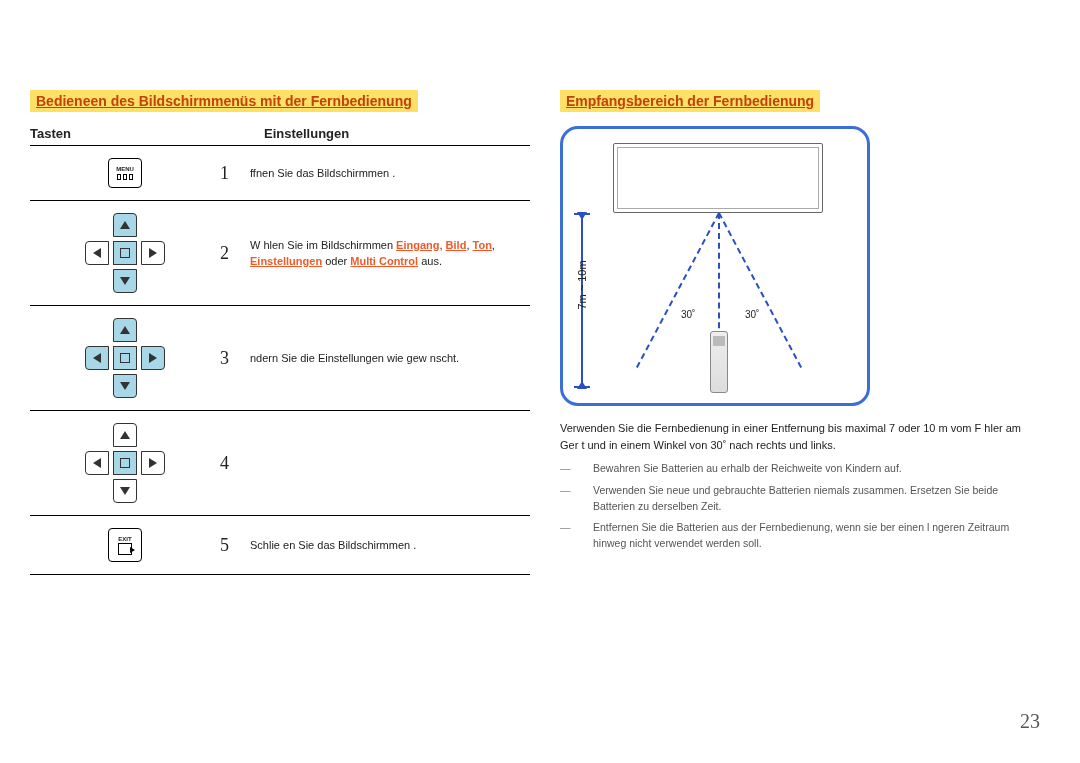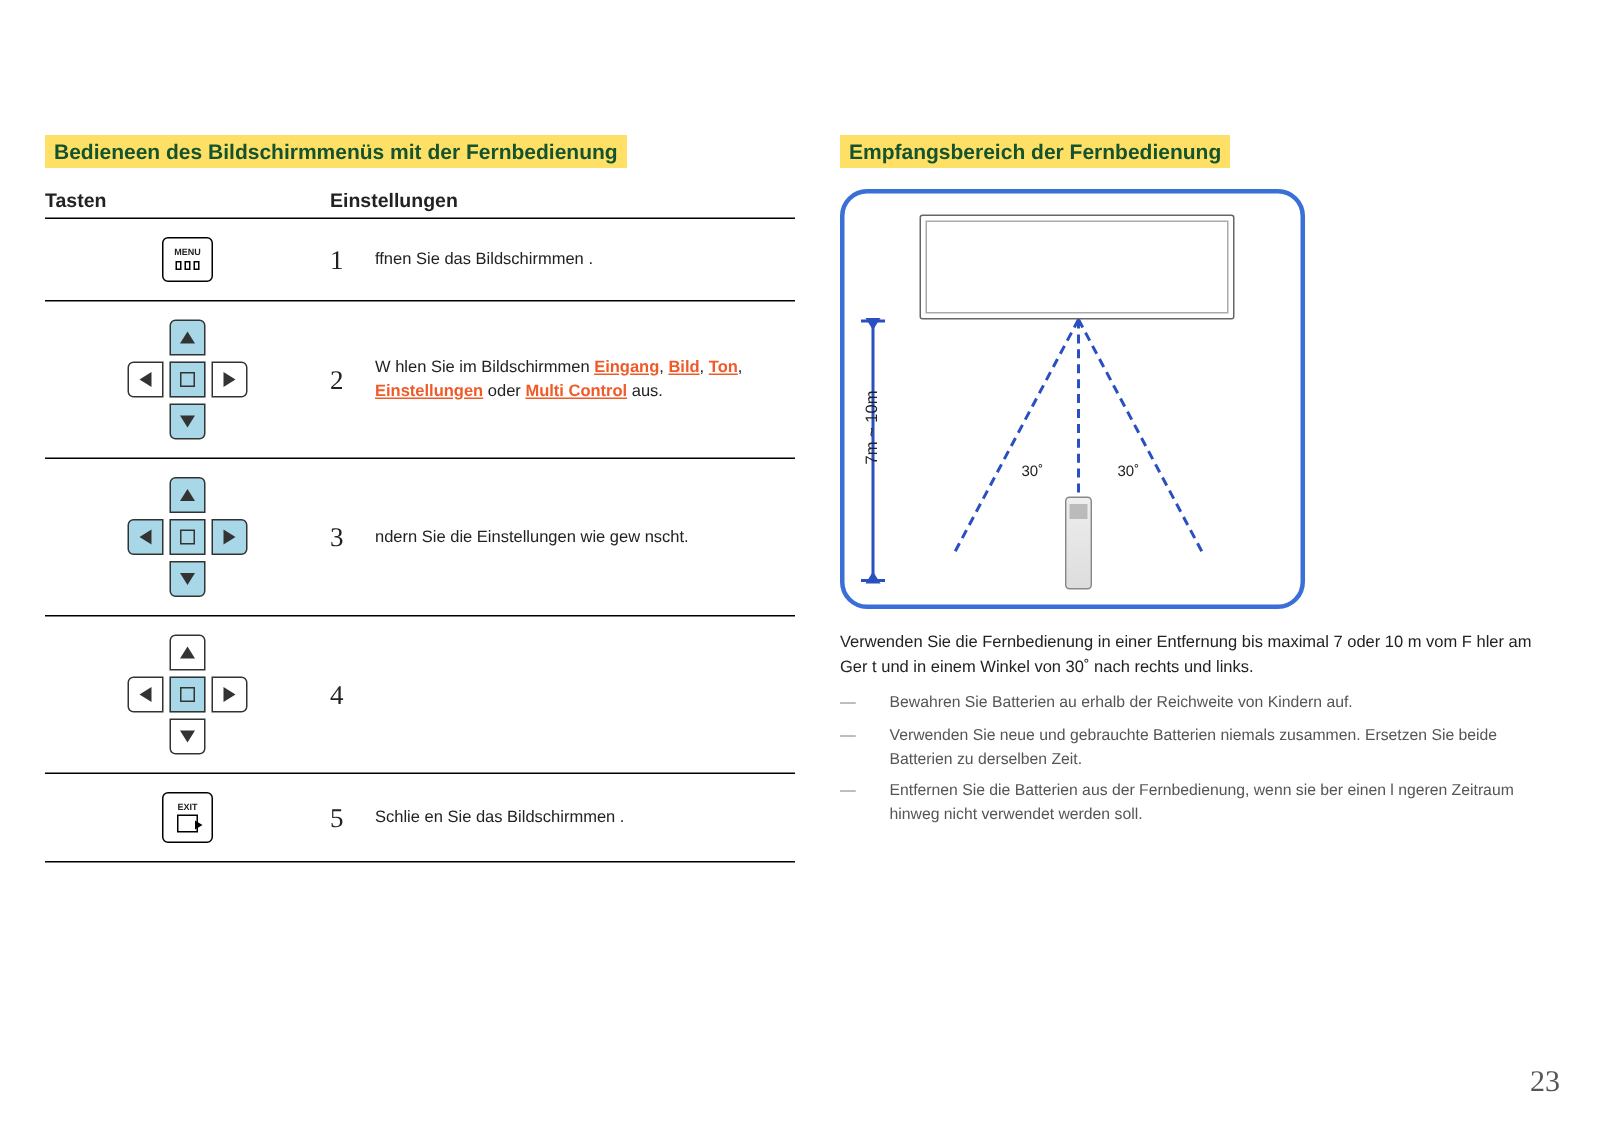--- a/index.html
+++ b/index.html
@@ -9,7 +9,7 @@
   .left-col { width: 500px; }
   .right-col { width: 480px; }
 
-  .sec-title { background: #ffe066; color: #14532d; font-weight: bold; font-size: 14px; padding: 3px 6px; display: inline-block; margin-bottom: 14px; }
+  .sec-title { background: #ffe066; color: #c2410c; font-weight: bold; font-size: 14px; padding: 3px 6px; display: inline-block; margin-bottom: 14px; text-decoration: underline; }
 
   .thead { display: flex; border-bottom: 1px solid #000; padding-bottom: 4px; margin-bottom: 0; font-weight: bold; font-size: 13px; }
   .th-tasten { width: 190px; }

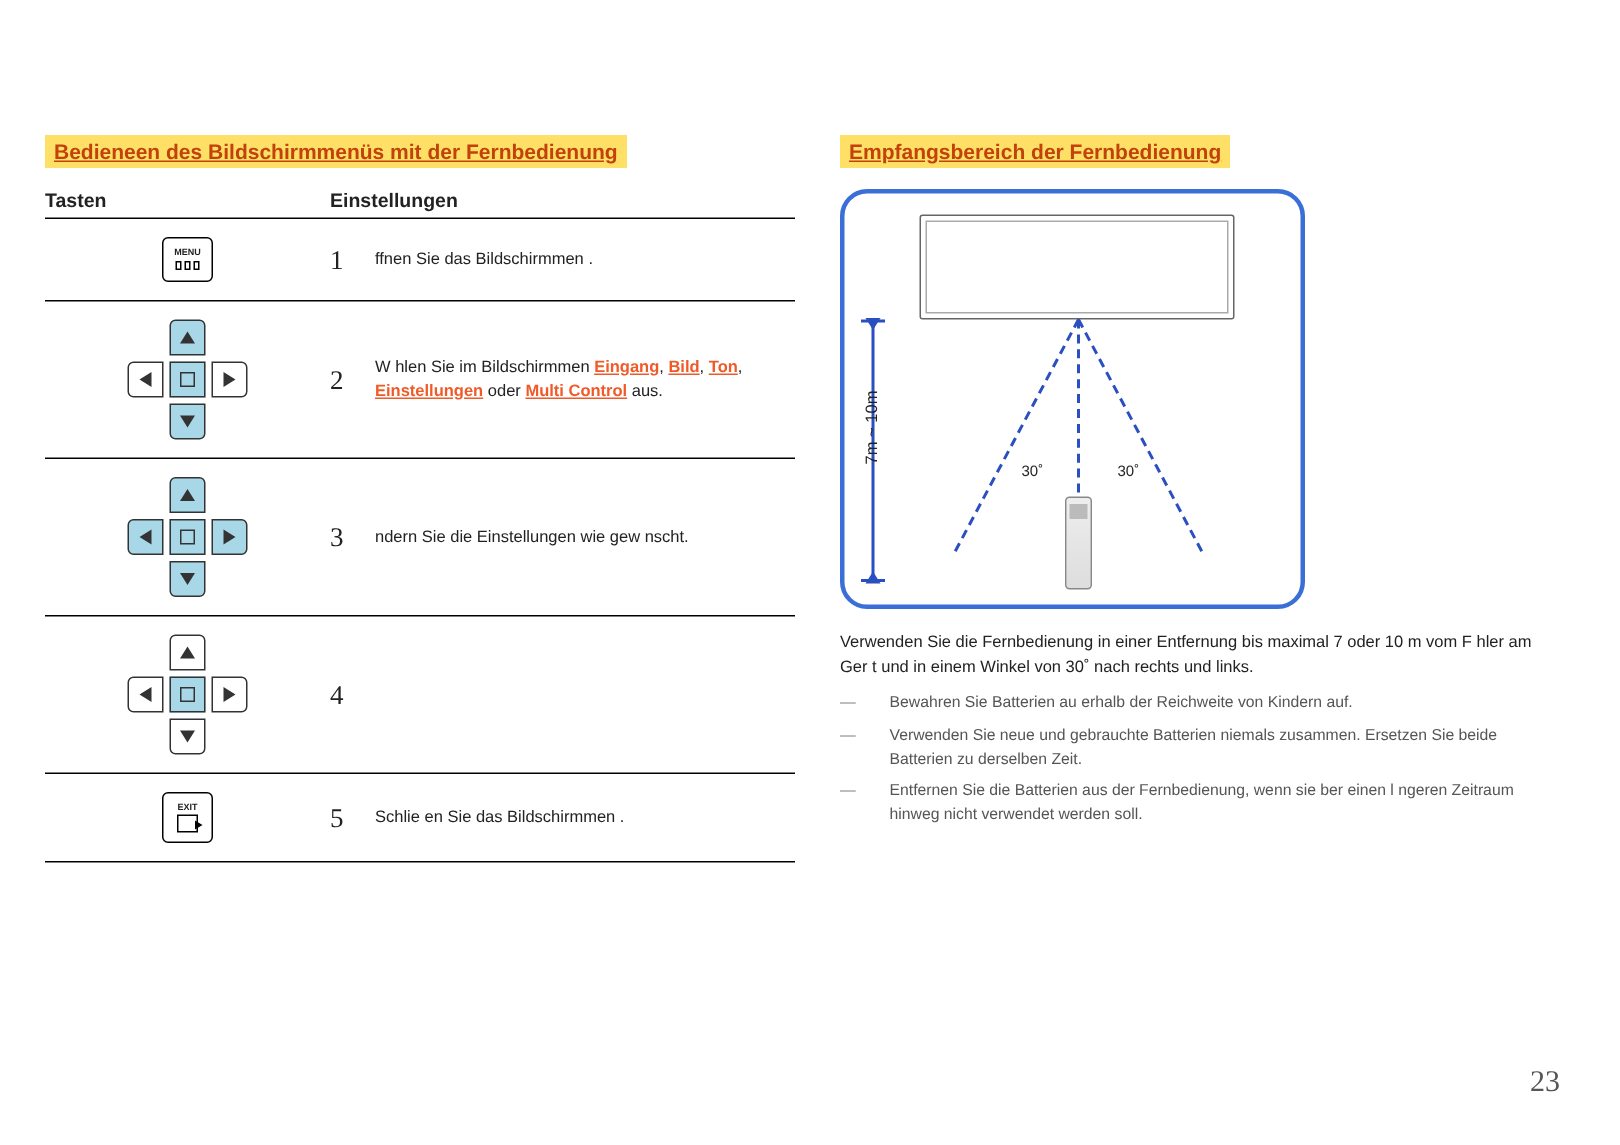--- a/index.html
+++ b/index.html
@@ -11,7 +11,7 @@
 
   .sec-title { background: #ffe066; color: #c2410c; font-weight: bold; font-size: 14px; padding: 3px 6px; display: inline-block; margin-bottom: 14px; text-decoration: underline; }
 
-  .thead { display: flex; border-bottom: 1px solid #000; padding-bottom: 4px; margin-bottom: 0; font-weight: bold; font-size: 13px; }
+  .thead { display: flex; border-bottom: 1px solid #000; padding-bottom: 4px; margin-bottom: 0; font-weight: bold; font-size: 13px; gap: 44px; }
   .th-tasten { width: 190px; }
   .th-besch  { flex: 1; }
 

